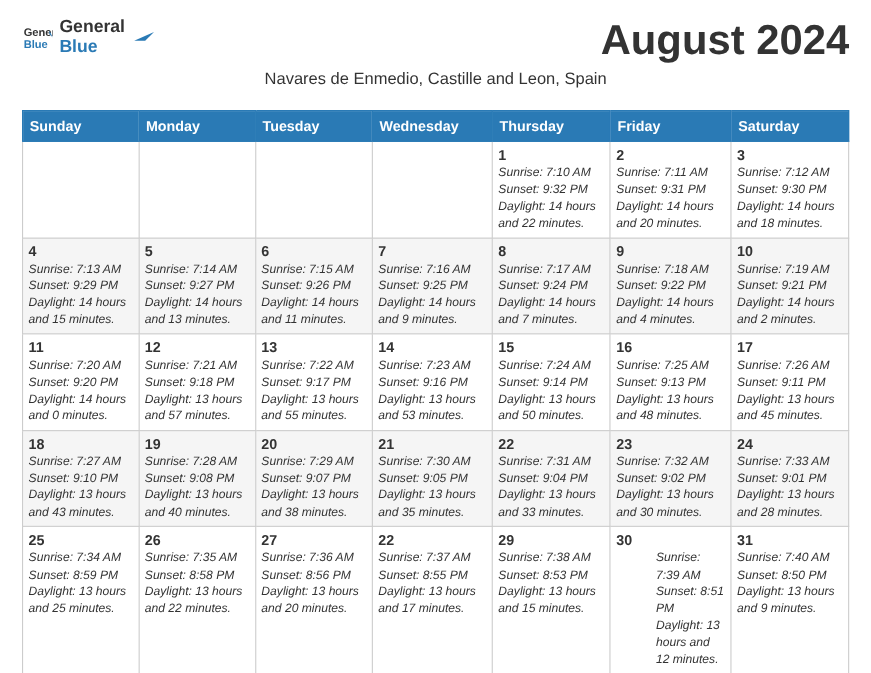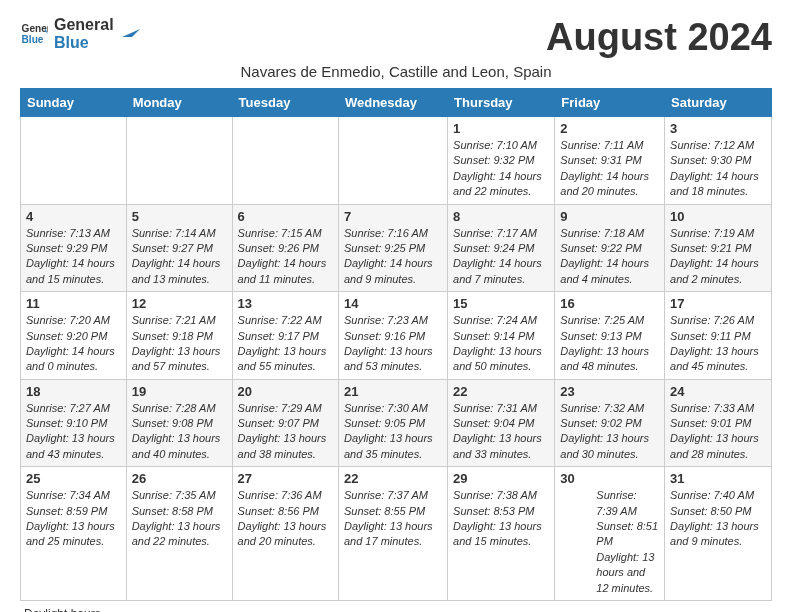--- a/index.html
+++ b/index.html
@@ -35,7 +35,7 @@
       text-align: center;
       font-size: 15px;
       color: #333;
-      margin-bottom: 8px;
+      margin-bottom: 20px;
     }
     .calendar-table {
       width: 100%;

